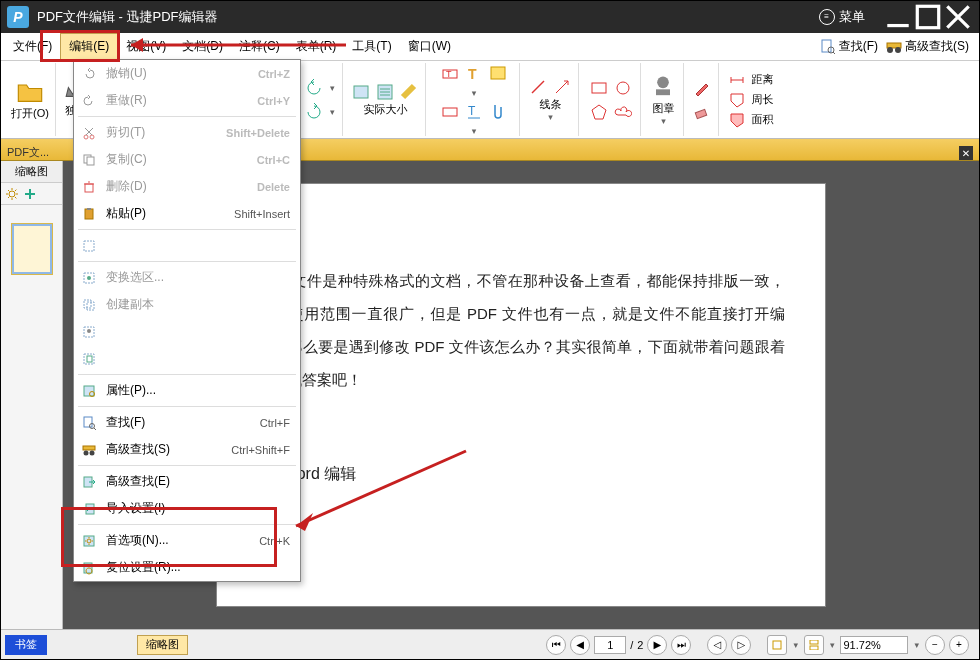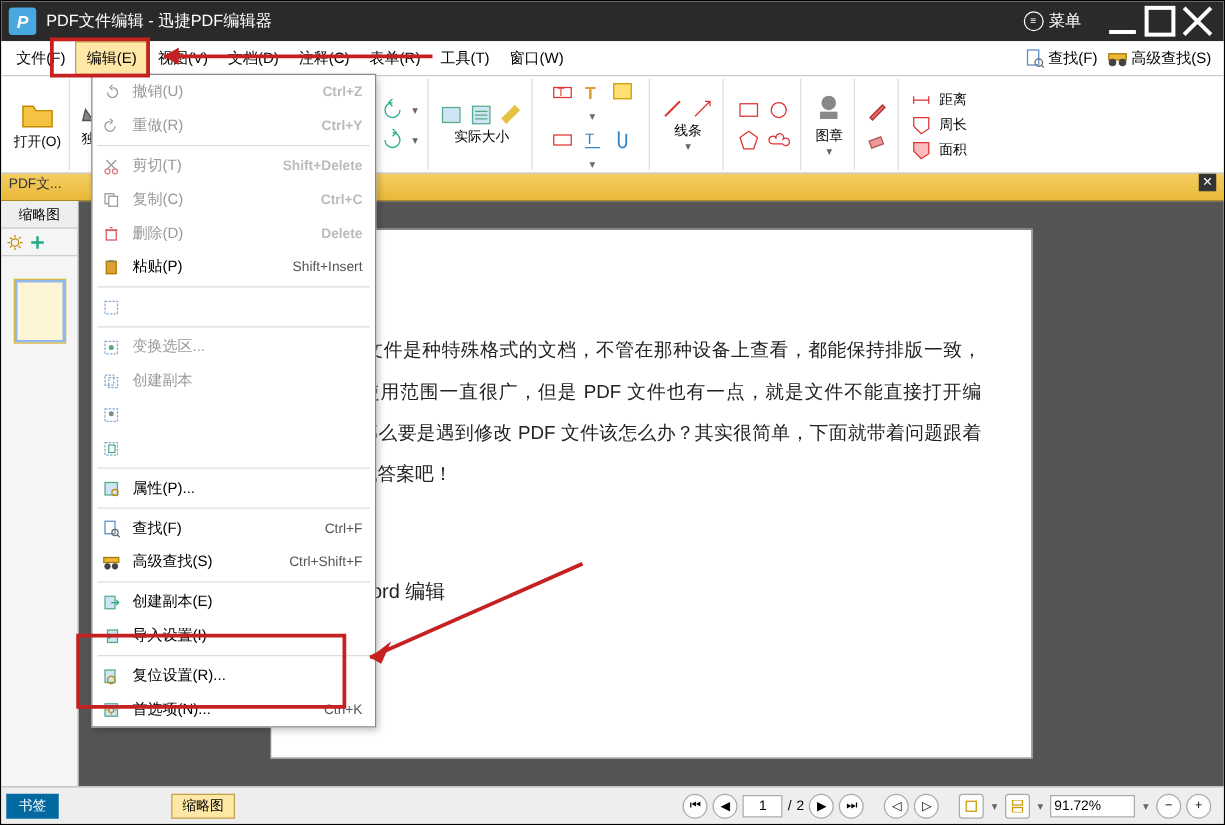--- a/index.html
+++ b/index.html
@@ -35,7 +35,7 @@
   .drop { font-size:9px; color:#666; cursor:pointer; padding:0 2px;}
 
   
-  .subbar { height: 22px; background: linear-gradient(#f5ce62,#e8b838); display:flex; align-items:flex-start; padding: 0 6px; font-size:11px; border-bottom:1px solid #aa8820; color:#333; position: relative;}
+  .subbar { height: 22px; background: linear-gradient(#f5ce62,#e8b838); display:flex; align-items:flex-end; padding: 0 6px; font-size:11px; border-bottom:1px solid #aa8820; color:#333; position: relative;}
   .subbar .closex { position:absolute; right:6px; width:14px; height:14px; background:#333; color:#fff; font-size:10px; display:flex; align-items:center; justify-content:center; cursor:pointer;}
 
   

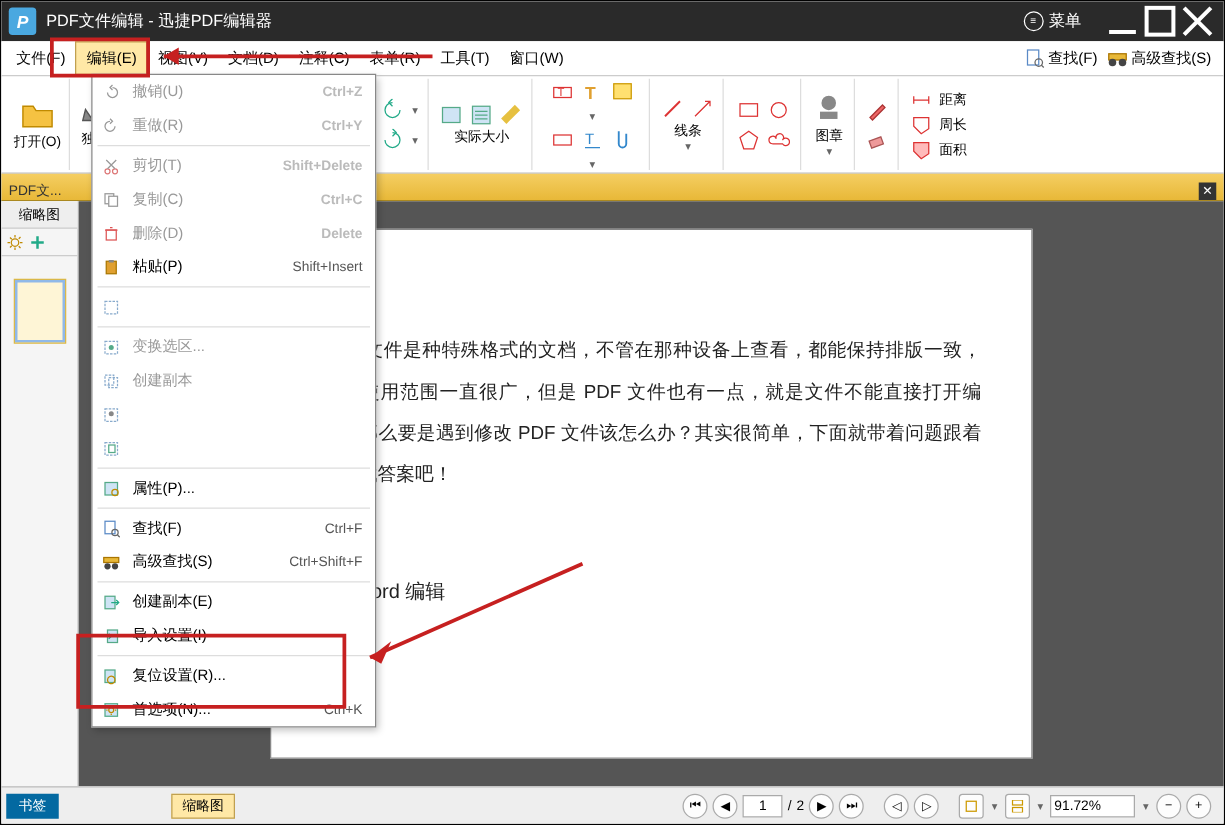--- a/index.html
+++ b/index.html
@@ -576,7 +576,7 @@
           <path d="M7 7 h6 M11 5 l2 2 l-2 2" stroke="#2a8" fill="none"></path>
         </svg>
       </span>
-      <span class="dlbl">创建副本(E)</span>
+      <span class="dlbl">高级查找(E)</span>
       <span class="dshort"></span>
     </div>
     <div class="ditem">

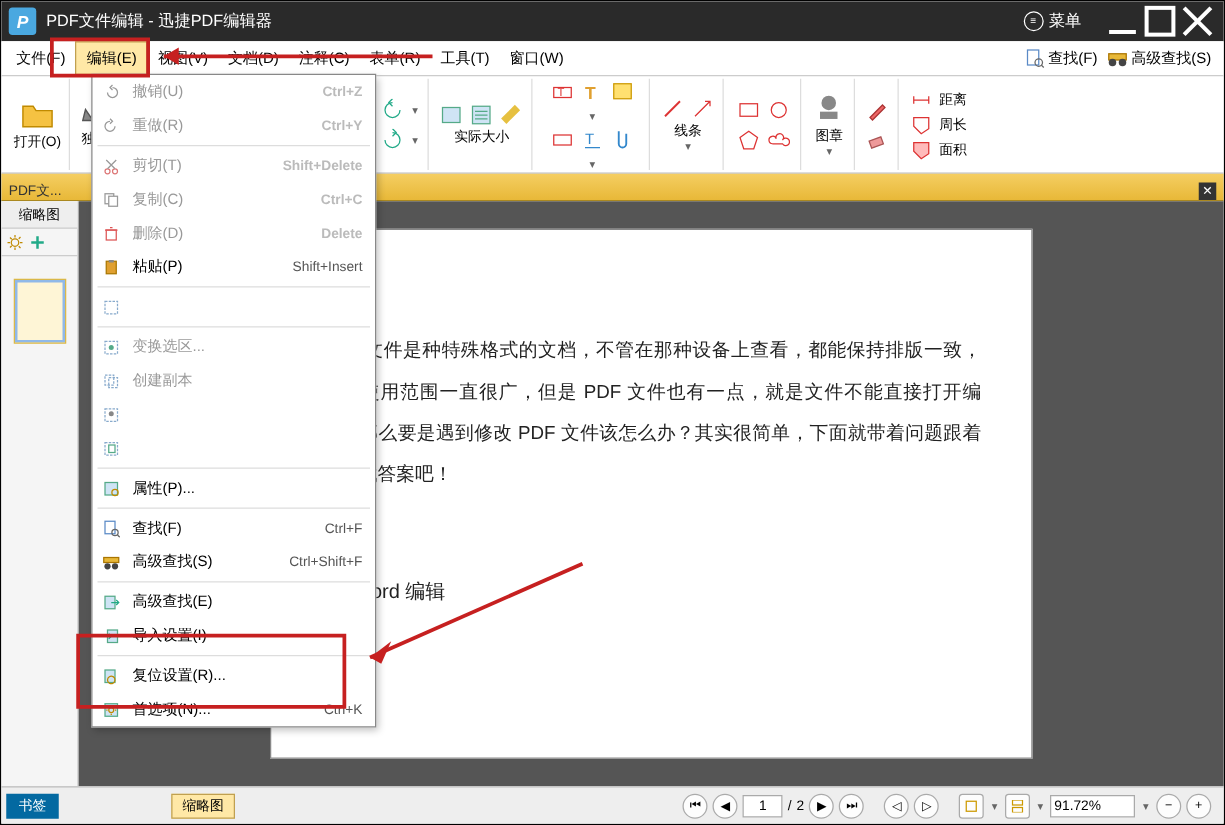--- a/index.html
+++ b/index.html
@@ -593,16 +593,6 @@
     <div class="ditem">
       <span class="dico">
         <svg width="14" height="14" viewBox="0 0 14 14">
-          <rect x="2" y="2" width="8" height="10" fill="#cfe4f5" stroke="#5a8"></rect>
-          <path d="M10 10 a3 3 0 1 1 0 -0.1" fill="none" stroke="#c08a00"></path>
-        </svg>
-      </span>
-      <span class="dlbl">复位设置(R)...</span>
-      <span class="dshort"></span>
-    </div>
-    <div class="ditem">
-      <span class="dico">
-        <svg width="14" height="14" viewBox="0 0 14 14">
           <rect x="2" y="2" width="10" height="10" fill="#cfe4f5" stroke="#5a8"></rect>
           <circle cx="7" cy="7" r="2" fill="none" stroke="#c08a00"></circle>
           <path d="M7 3 v1 M7 10 v1 M3 7 h1 M10 7 h1" stroke="#c08a00"></path>
@@ -610,6 +600,16 @@
       </span>
       <span class="dlbl">首选项(N)...</span>
       <span class="dshort">Ctrl+K</span>
+    </div>
+    <div class="ditem">
+      <span class="dico">
+        <svg width="14" height="14" viewBox="0 0 14 14">
+          <rect x="2" y="2" width="8" height="10" fill="#cfe4f5" stroke="#5a8"></rect>
+          <path d="M10 10 a3 3 0 1 1 0 -0.1" fill="none" stroke="#c08a00"></path>
+        </svg>
+      </span>
+      <span class="dlbl">复位设置(R)...</span>
+      <span class="dshort"></span>
     </div>
   </div>
 

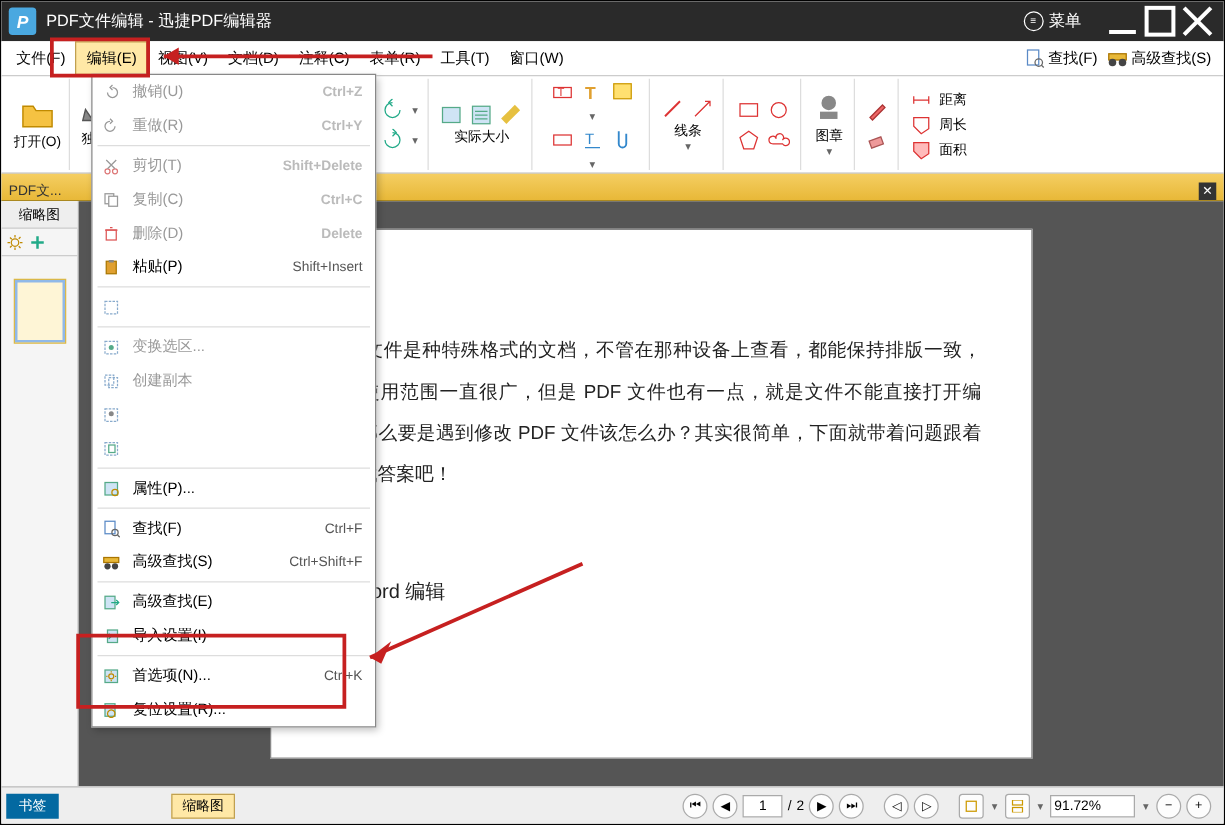--- a/index.html
+++ b/index.html
@@ -52,7 +52,7 @@
 
   
   .statusbar { position:absolute; bottom:0; left:0; right:0; height:30px; background:#eee; border-top:1px solid #bbb; display:flex; align-items:center;}
-  .statusbar .tab { background:#0369a1; color:#fff; font-size:11px; padding:3px 10px; margin-left:4px; height:20px; display:flex; align-items:center;}
+  .statusbar .tab { background:#1d4ed8; color:#fff; font-size:11px; padding:3px 10px; margin-left:4px; height:20px; display:flex; align-items:center;}
   .statusbar .thumbslot { margin-left:90px; font-size:11px; background:#ffe8a6; border:1px solid #c0a050; padding:2px 8px; height:20px; display:flex; align-items:center;}
   .statusbar .navgroup { margin-left:auto; display:flex; align-items:center; gap:4px; padding-right:10px;}
   .statusbar .navbtn { width:20px; height:20px; border:1px solid #aaa; border-radius:50%; display:flex; align-items:center; justify-content:center; font-size:10px; background:#fdfdfd; cursor:pointer;}

